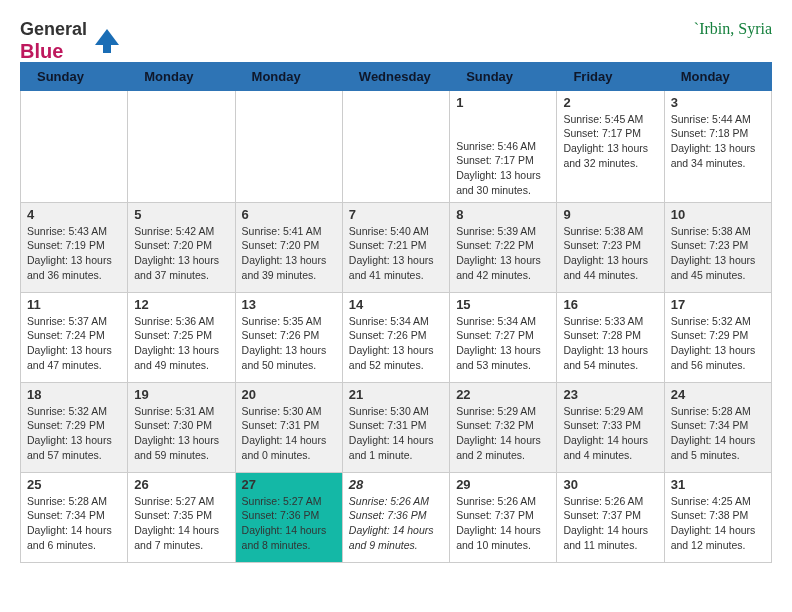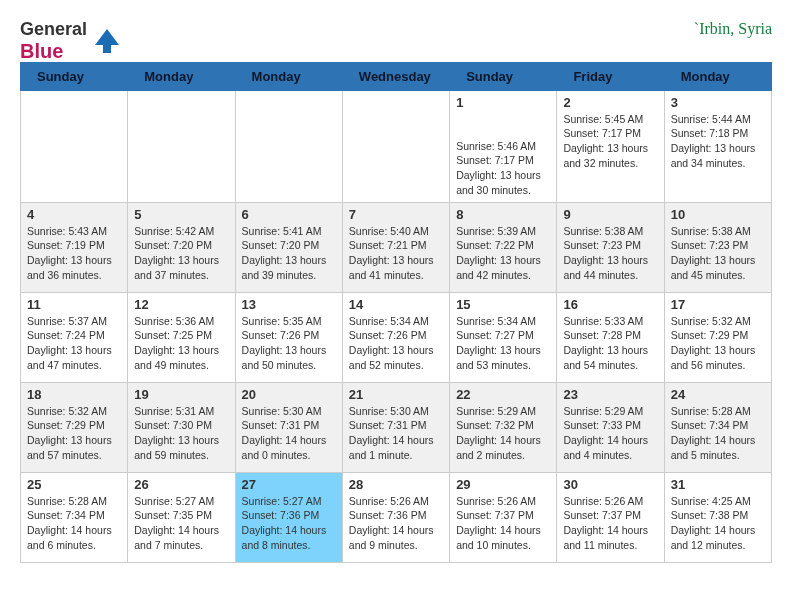--- a/index.html
+++ b/index.html
@@ -308,7 +308,7 @@
 Daylight: 14 hours
 and 7 minutes.</div>
         </td>
-        <td style="background: #7dd3fc;">
+        <td style="background: #14b8a6;">
           <div class="day-number">27</div>
           <div class="day-info" style="white-space: pre-line;">Sunrise: 5:27 AM
 Sunset: 7:36 PM

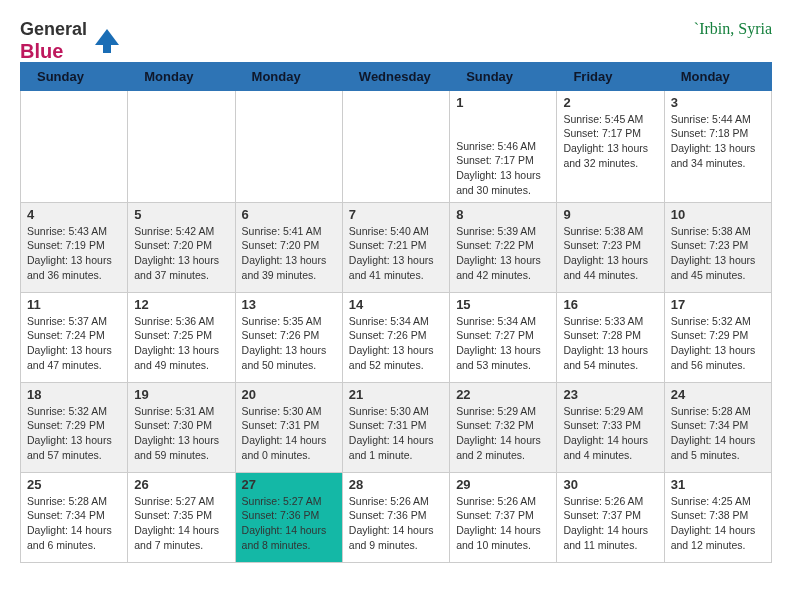--- a/index.html
+++ b/index.html
@@ -315,7 +315,7 @@
 Daylight: 14 hours
 and 8 minutes.</div>
         </td>
-        <td style="background: rgb(255, 255, 255);">
+        <td style="background: rgb(255, 255, 255); font-style: italic;">
           <div class="day-number">28</div>
           <div class="day-info" style="white-space: pre-line;">Sunrise: 5:26 AM
 Sunset: 7:36 PM

